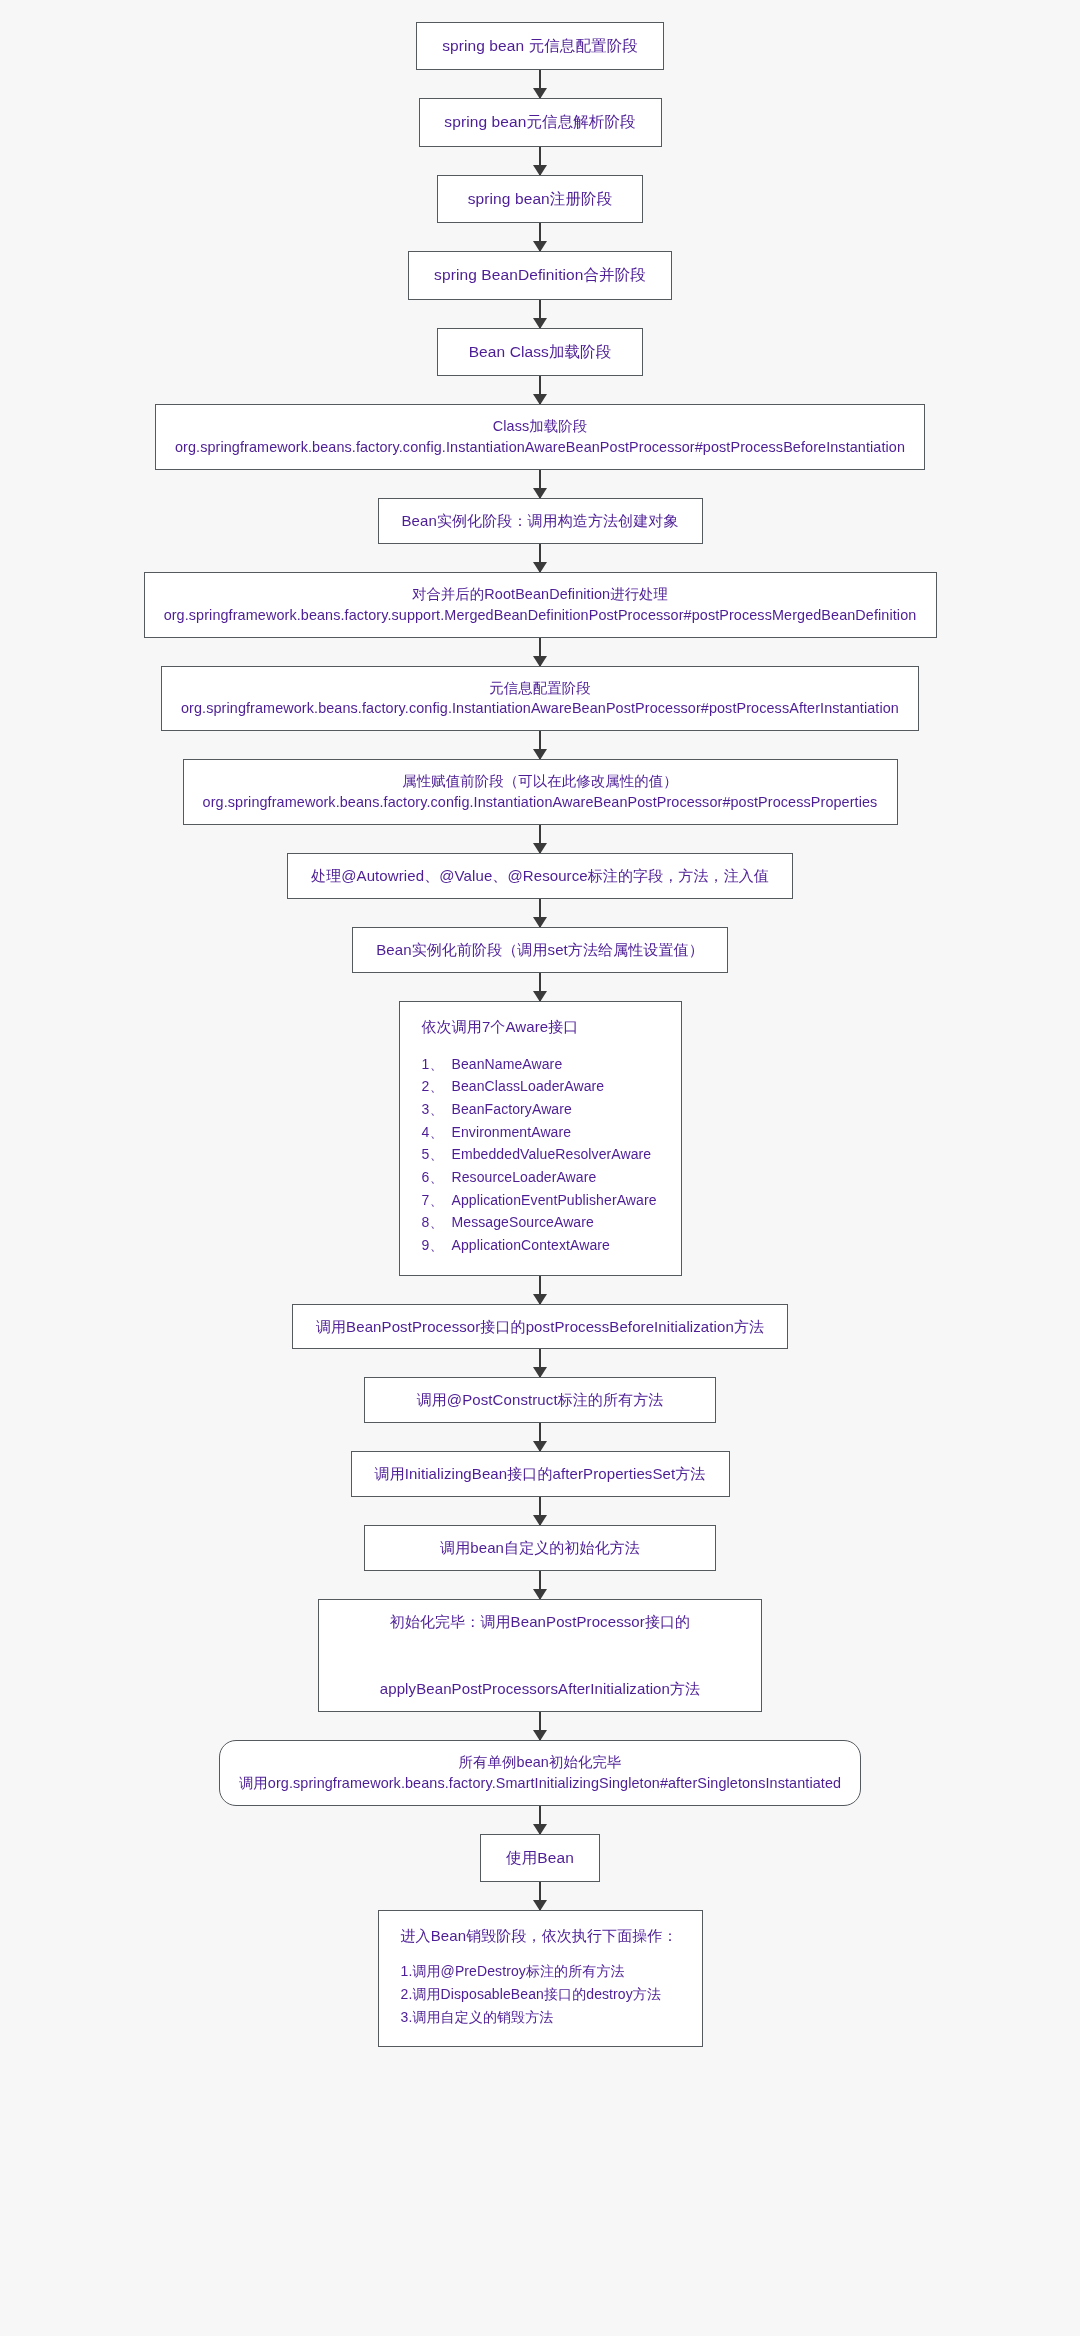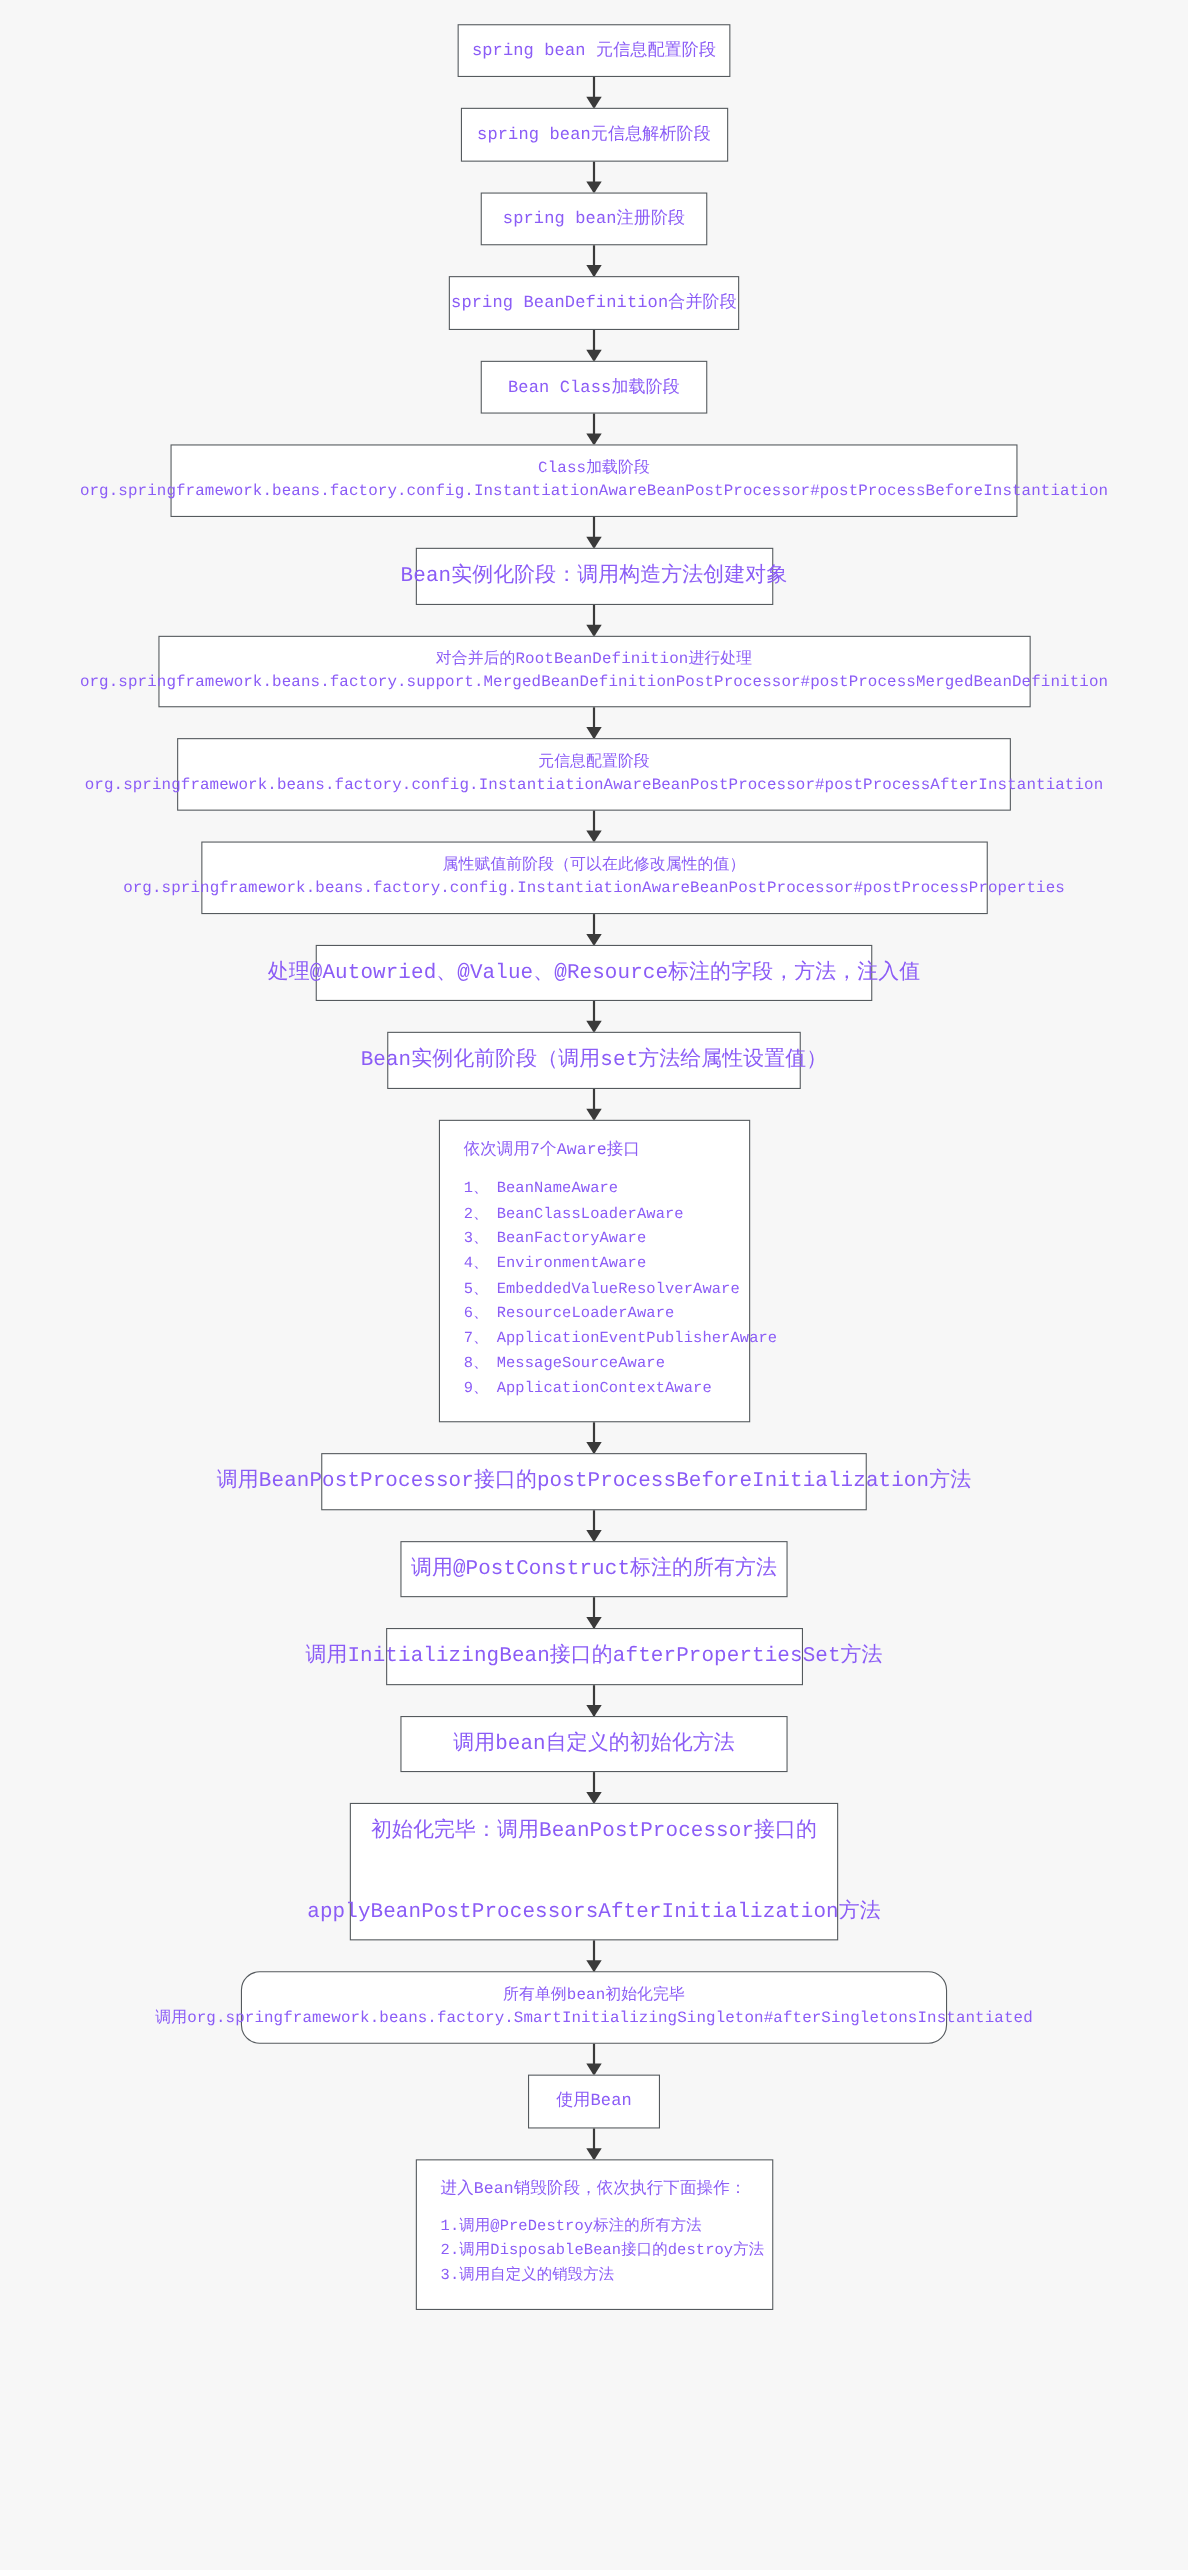--- a/index.html
+++ b/index.html
@@ -33,11 +33,10 @@
     align-items: center;
     justify-content: center;
     text-align: center;
-    color: #8b5cf6;
+    color: #4c1d95;
     letter-spacing: 0.1px;
     position: relative;
     flex: none;
-    font-family: Liberation Mono, monospace;
   }
   .node .line {
     display: block;

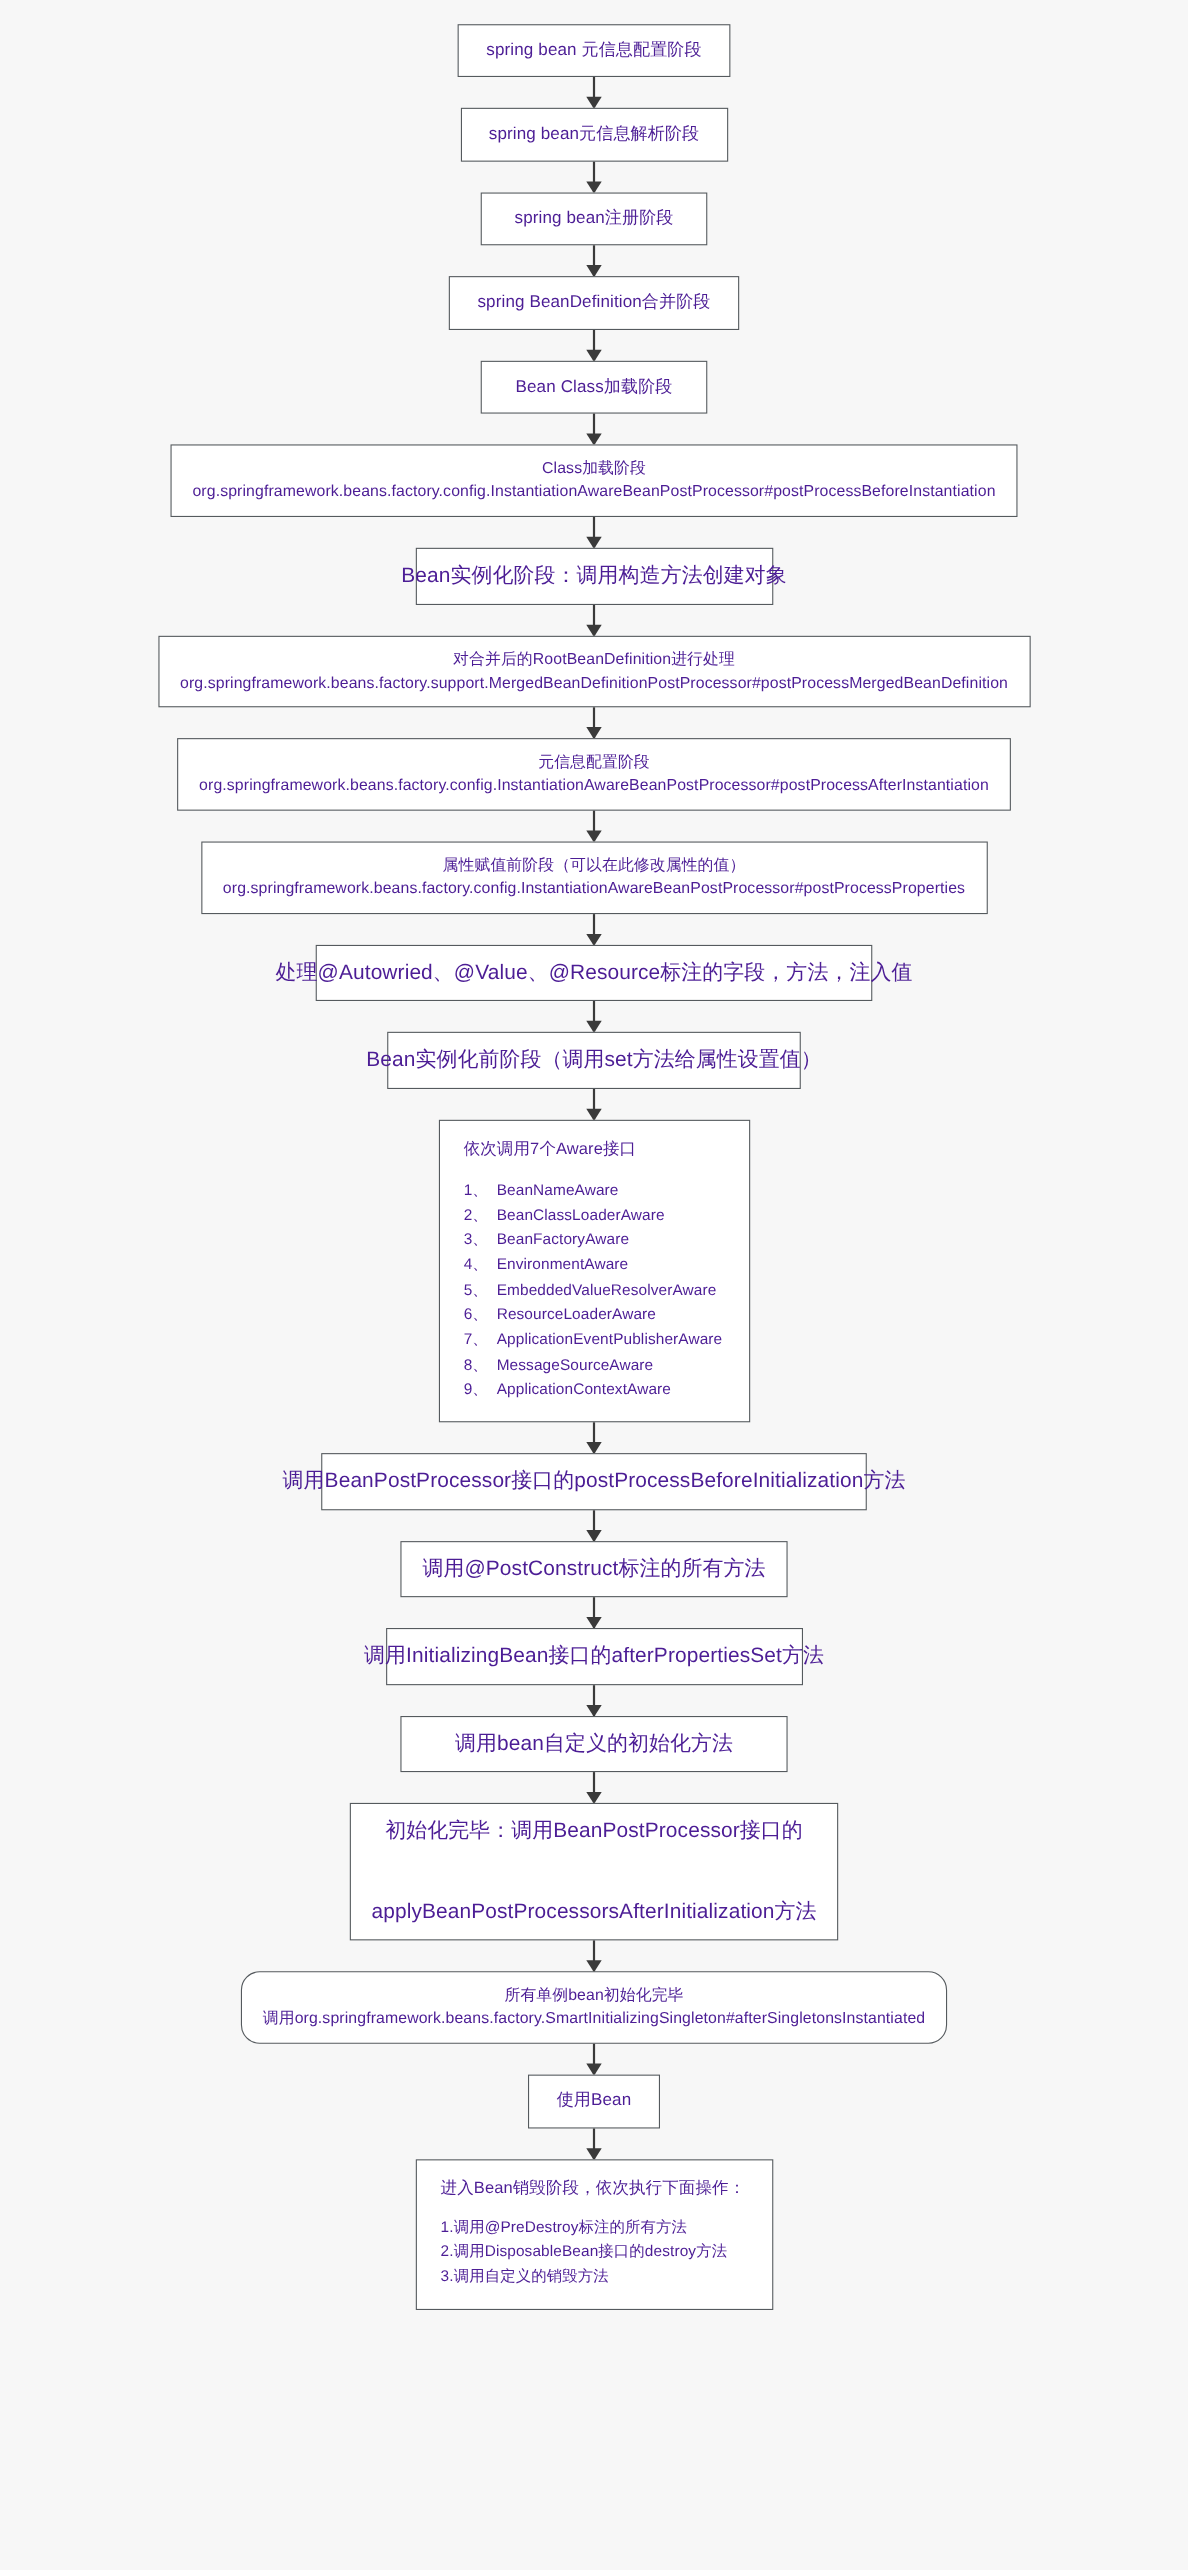--- a/index.html
+++ b/index.html
@@ -45,7 +45,7 @@
   }
   
   .n-sm { font-size: 15.5px; padding: 12px 24px; min-height: 42px; }
-  .n-md { font-size: 19px; padding: 11px 22px; }
+  .n-md { font-size: 15px; padding: 11px 22px; }
   .n-wide { font-size: 14.4px; padding: 11px 18px; }
 
   

